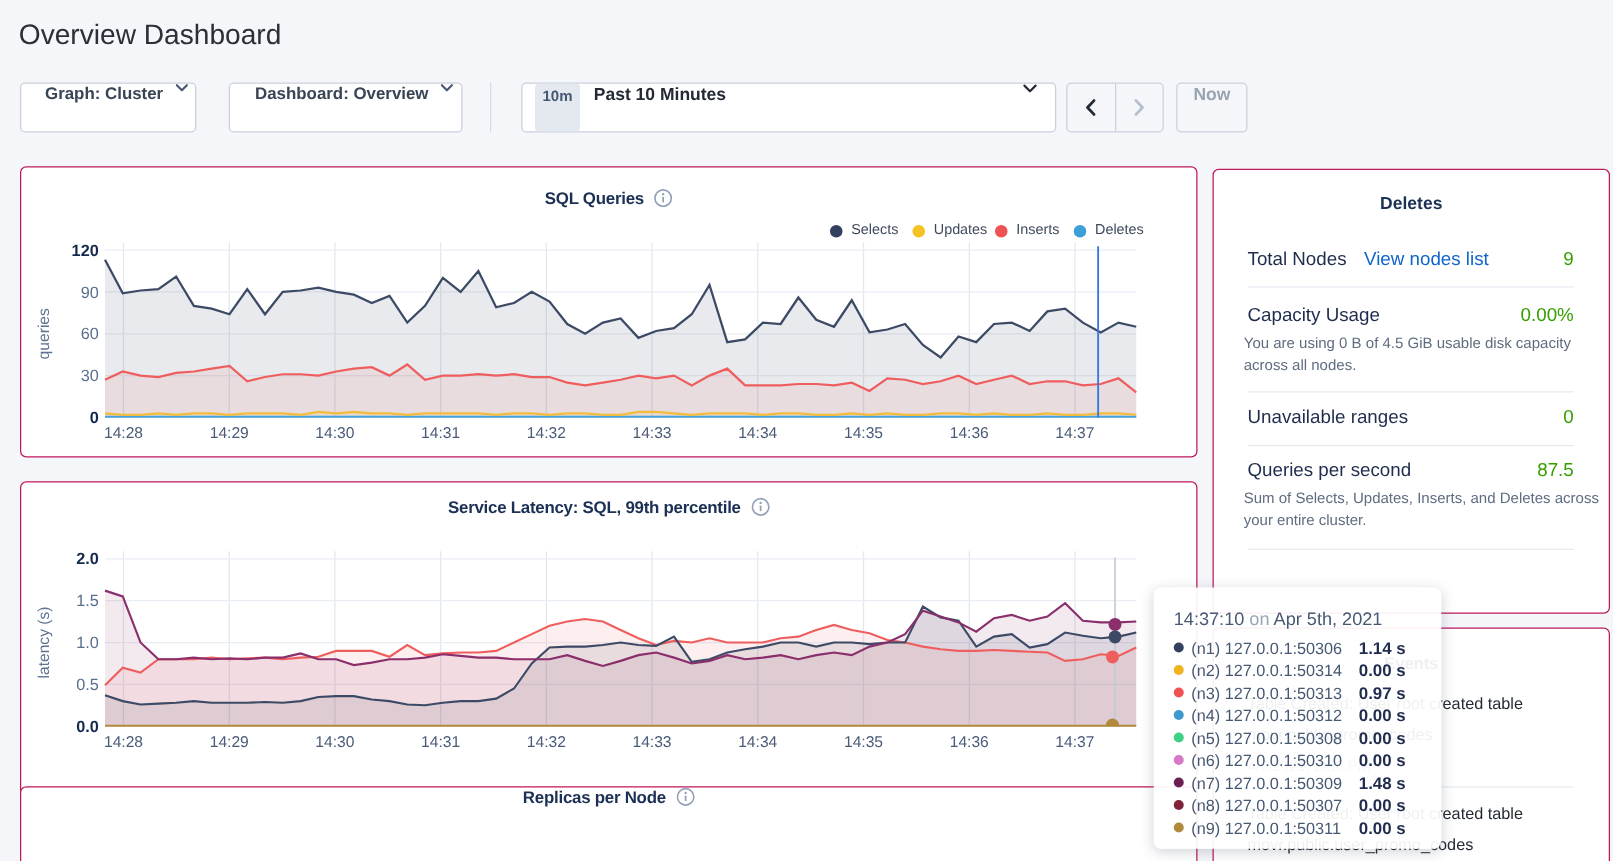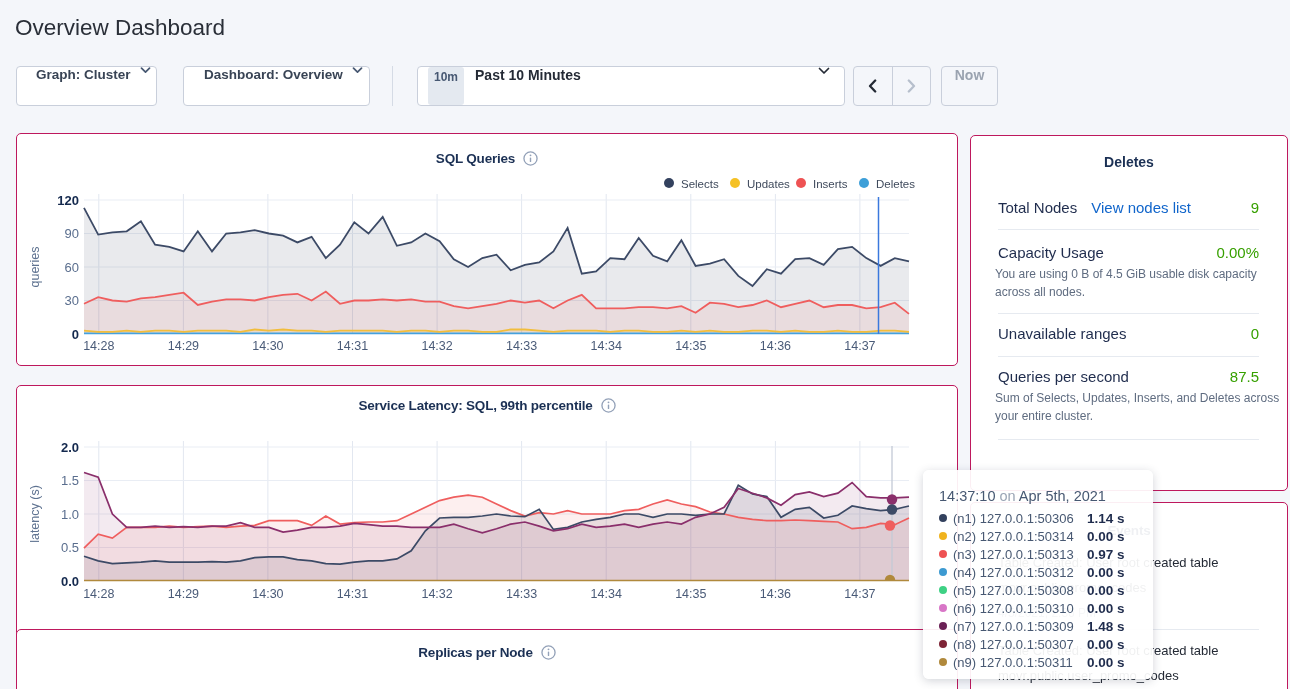--- a/index.html
+++ b/index.html
@@ -9,7 +9,7 @@
 .card {position:absolute;background:#fff;border:1px solid #be185d;border-radius:5px}
 .ctitle {display:flex;justify-content:center;align-items:center;font-size:13.5px;letter-spacing:-0.2px;font-weight:bold;color:#1b3054}
 .info {margin-left:8px}
-.lg {position:absolute;display:inline-flex;align-items:flex-start;font-size:11.5px;color:#3f4a5c;white-space:nowrap}
+.lg {position:absolute;display:inline-flex;align-items:flex-end;font-size:11.5px;color:#3f4a5c;white-space:nowrap}
 .ldot {width:10px;height:10px;border-radius:50%;display:inline-block;margin-right:7px}
 .srow {position:absolute;left:27px;right:28px;font-size:15px;font-weight:normal;color:#1f2c4d;display:flex}
 .sval {margin-left:auto;color:#37a000}

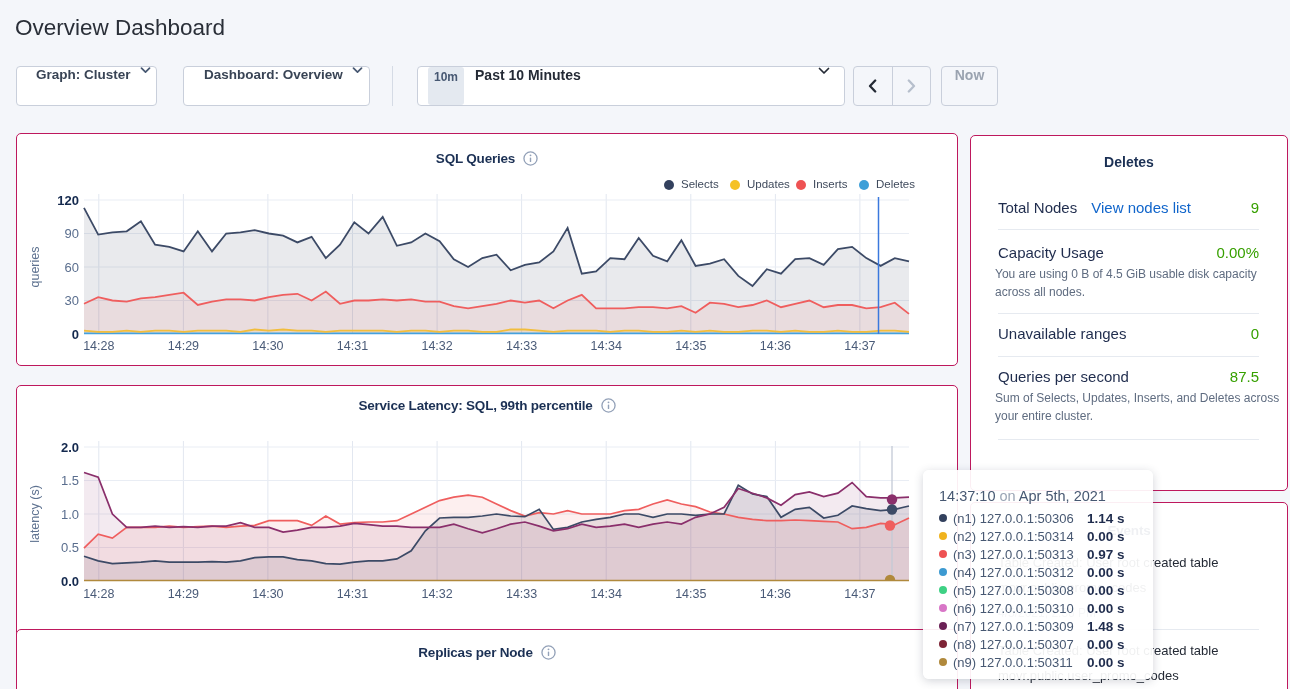--- a/index.html
+++ b/index.html
@@ -169,7 +169,7 @@
 </div>
 
 <div class="card" style="left:16px;top:629px;width:942px;height:120px">
-  <div class="ctitle" style="margin-top:15px">Replicas per Node<svg class="info" width="15" height="15" viewBox="0 0 16 16">
+  <div class="ctitle" style="">Replicas per Node<svg class="info" width="15" height="15" viewBox="0 0 16 16">
         <circle cx="8" cy="8" r="7" fill="none" stroke="#93a1b8" stroke-width="1.4"></circle>
         <rect x="7.25" y="6.8" width="1.5" height="5" rx="0.7" fill="#93a1b8"></rect>
         <circle cx="8" cy="4.6" r="1" fill="#93a1b8"></circle>

